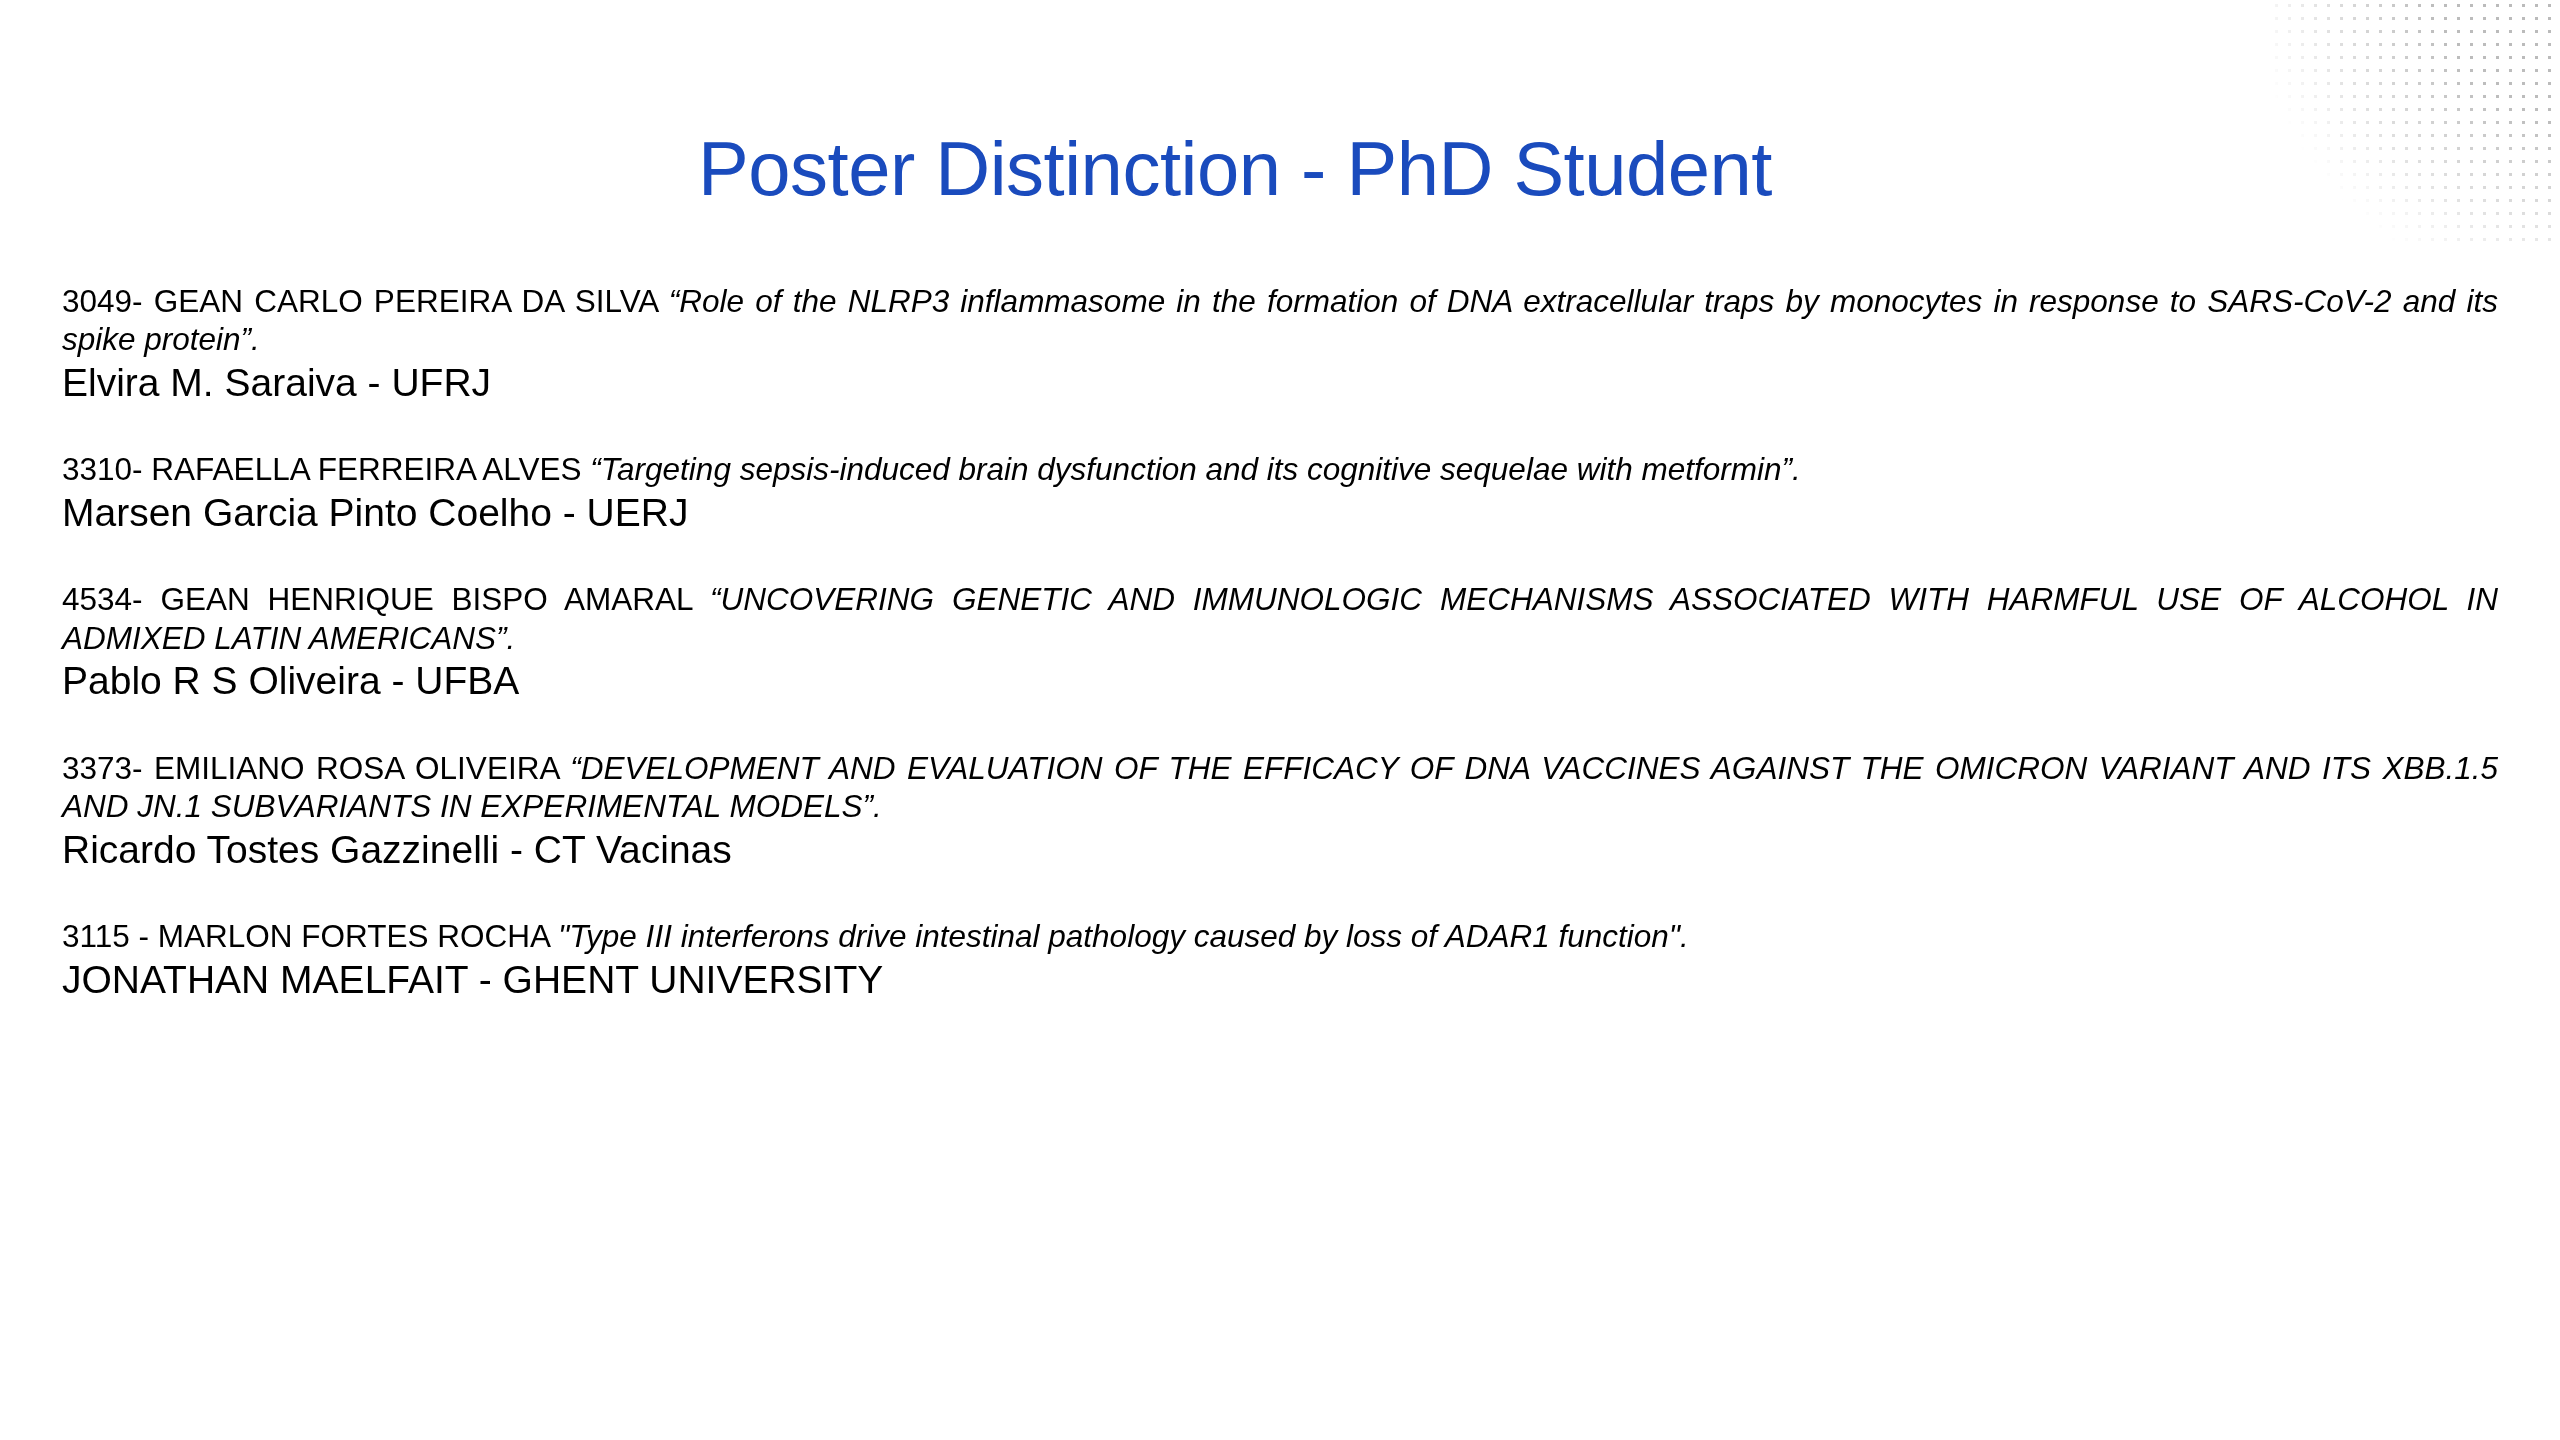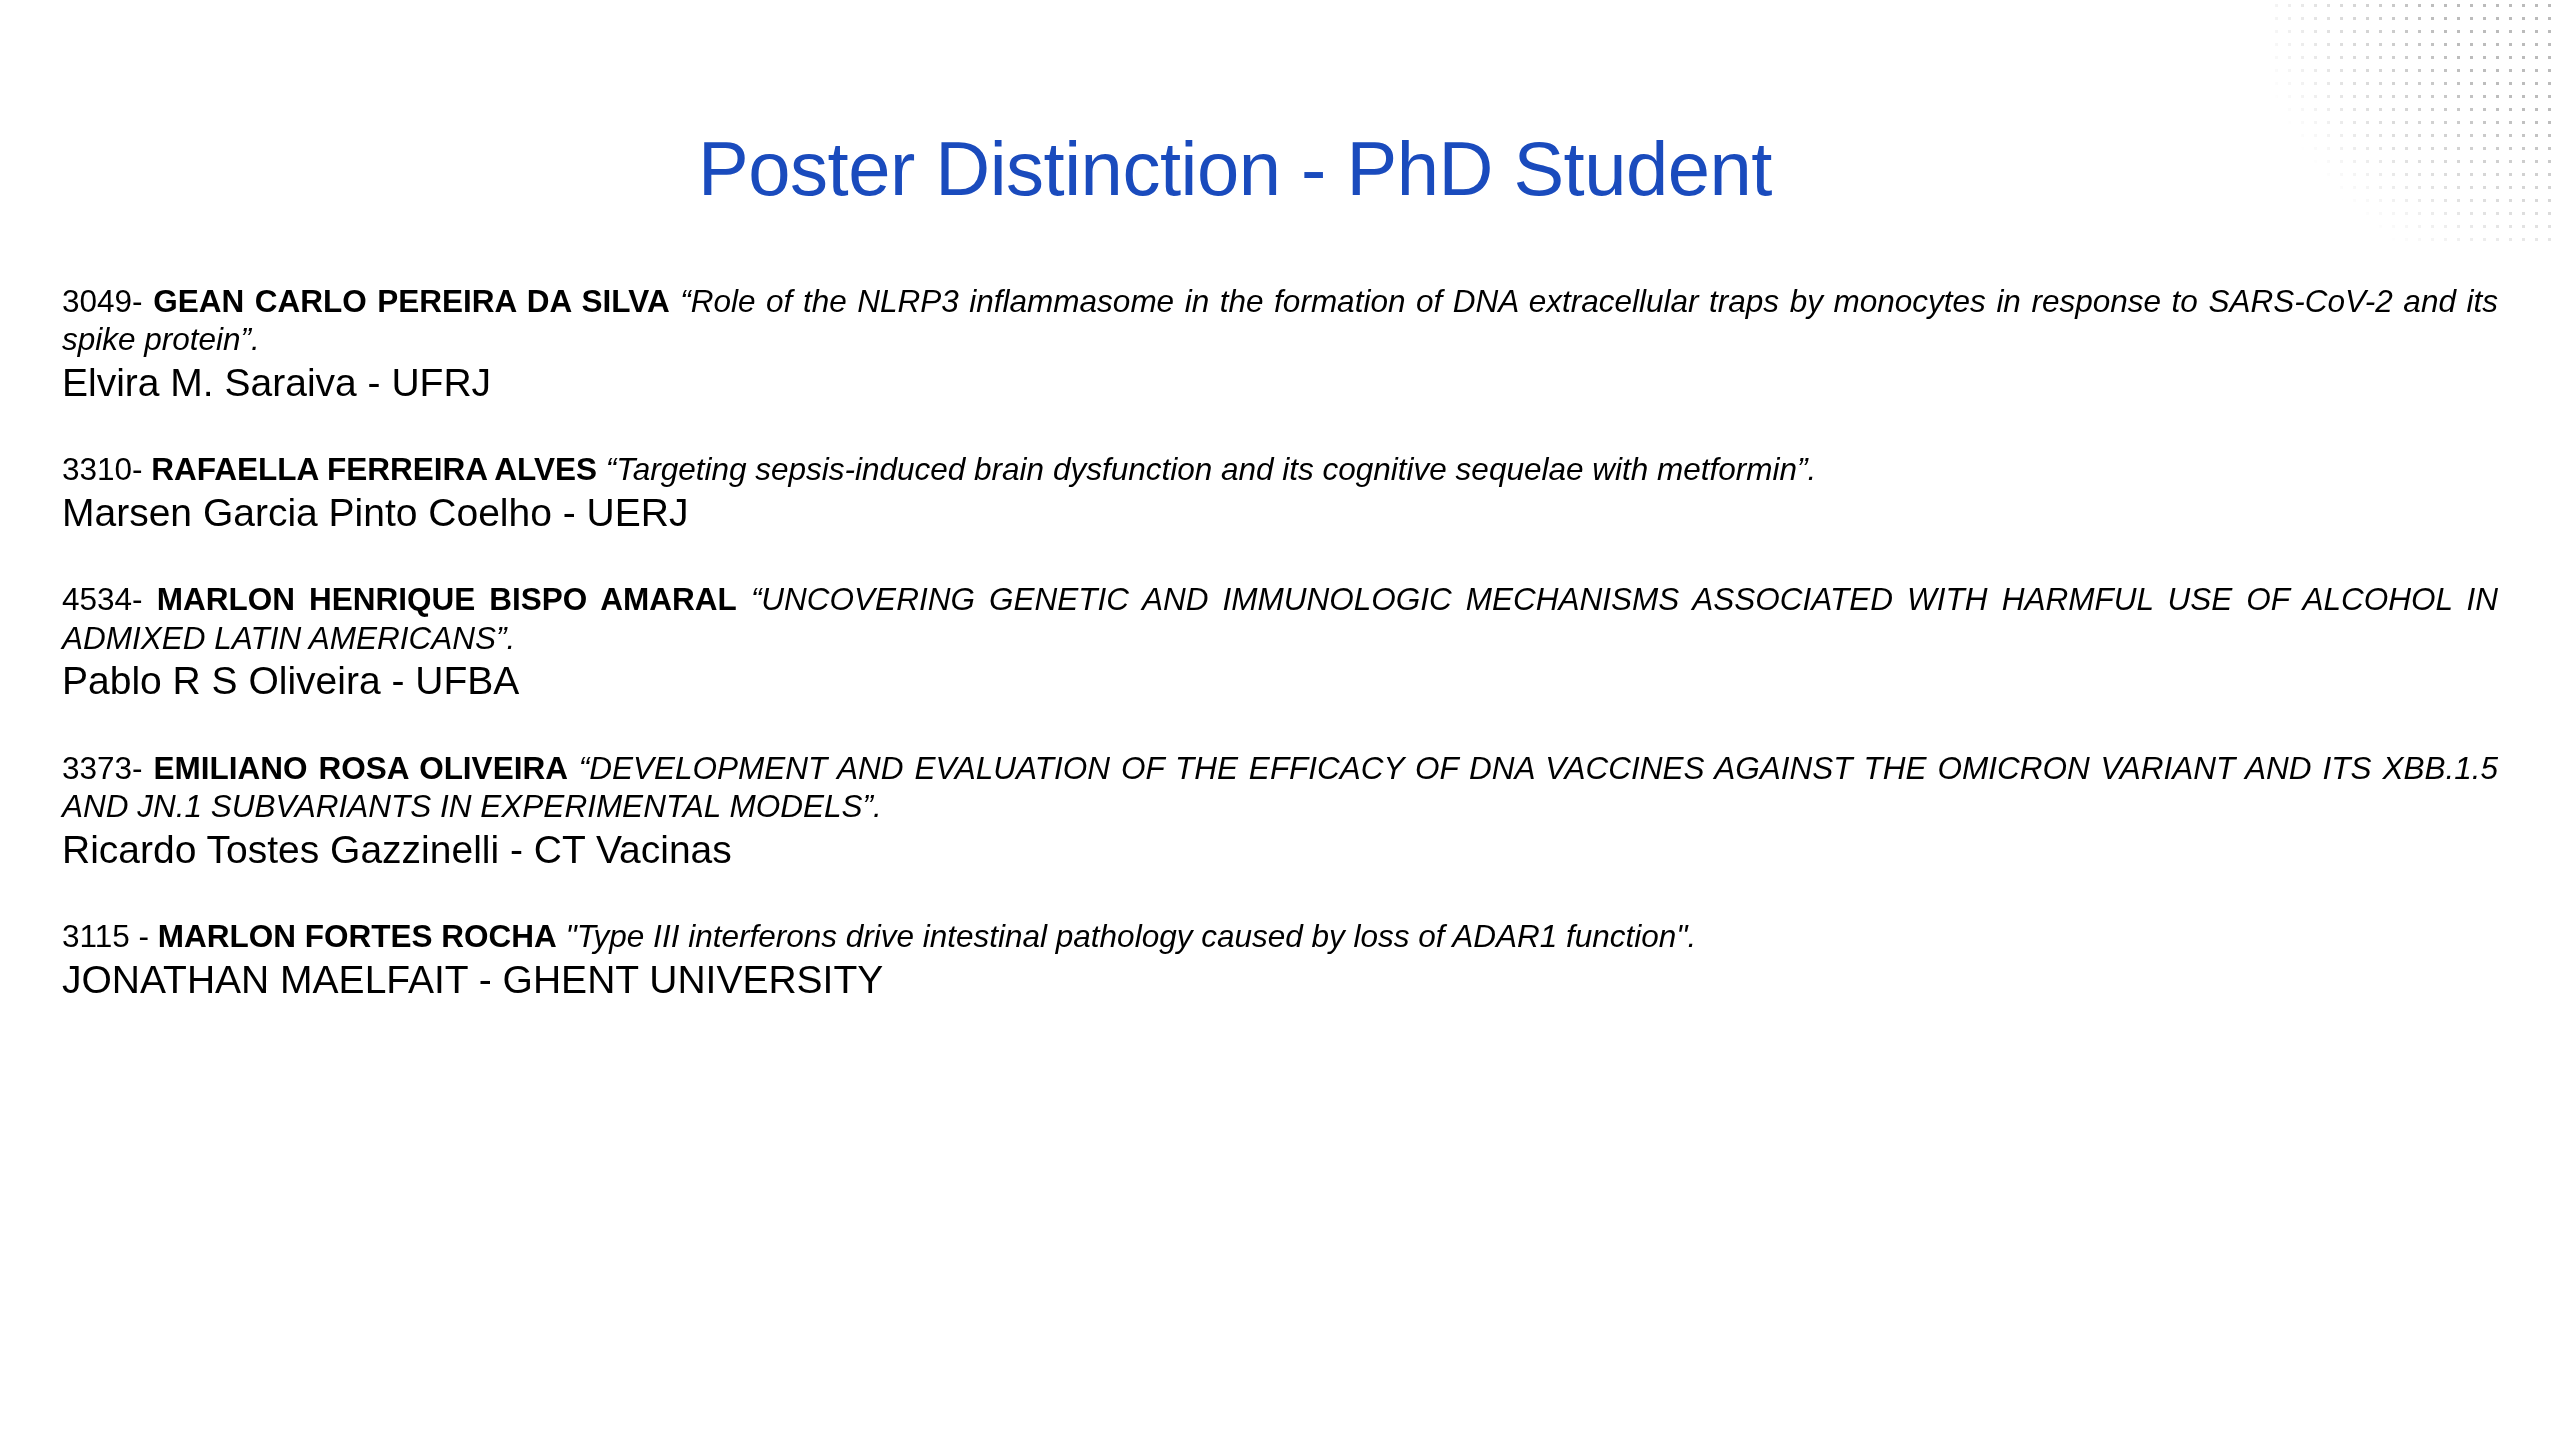--- a/index.html
+++ b/index.html
@@ -65,7 +65,7 @@
     font-weight: normal;
   }
   .entry-author-name {
-    font-weight: bold;
+    font-weight: normal;
   }
   .entry-paper-title {
     font-style: italic;

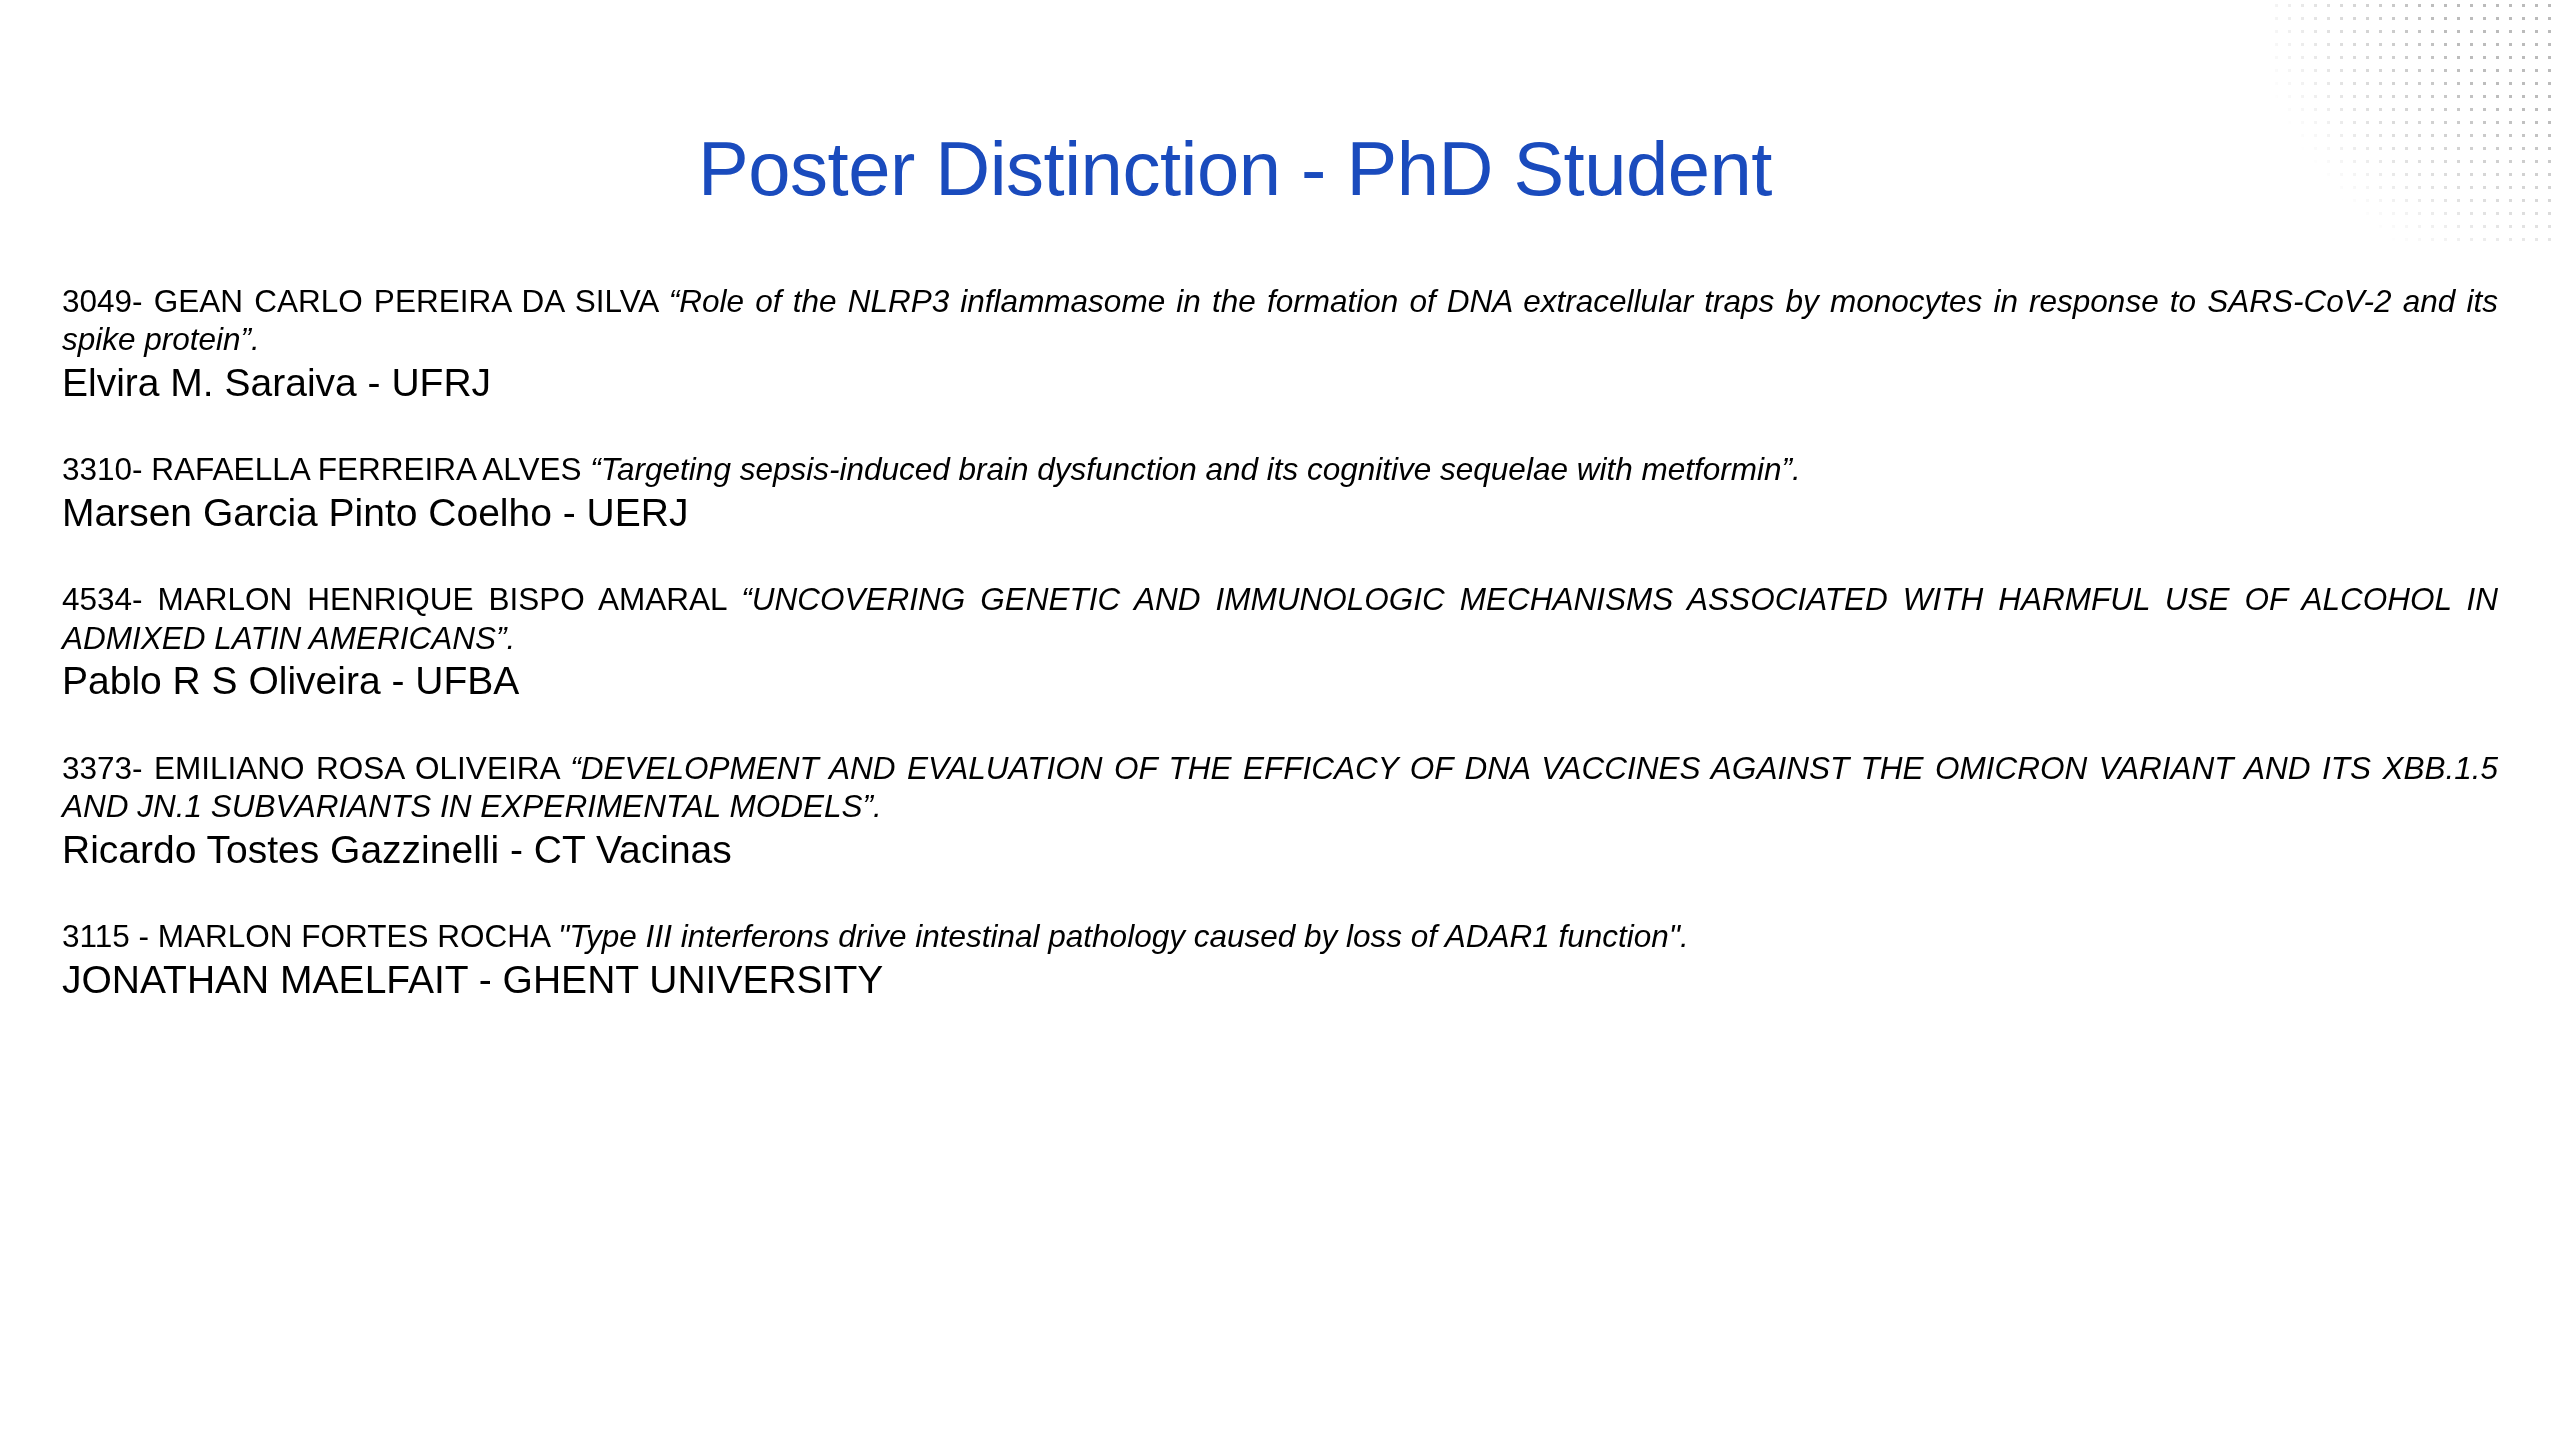--- a/index.html
+++ b/index.html
@@ -107,7 +107,7 @@
   <div class="entry">
     <p class="entry-main">
       <span class="entry-id">4534-</span>
-      <span class="entry-author-name">MARLON HENRIQUE BISPO AMARAL</span>
+      <span class="entry-author-name">GEAN HENRIQUE BISPO AMARAL</span>
       <span class="entry-paper-title">“UNCOVERING GENETIC AND IMMUNOLOGIC MECHANISMS ASSOCIATED WITH HARMFUL USE OF ALCOHOL IN ADMIXED LATIN AMERICANS”.</span>
     </p>
     <p class="entry-affiliation">Pablo R S Oliveira - UFBA</p>

